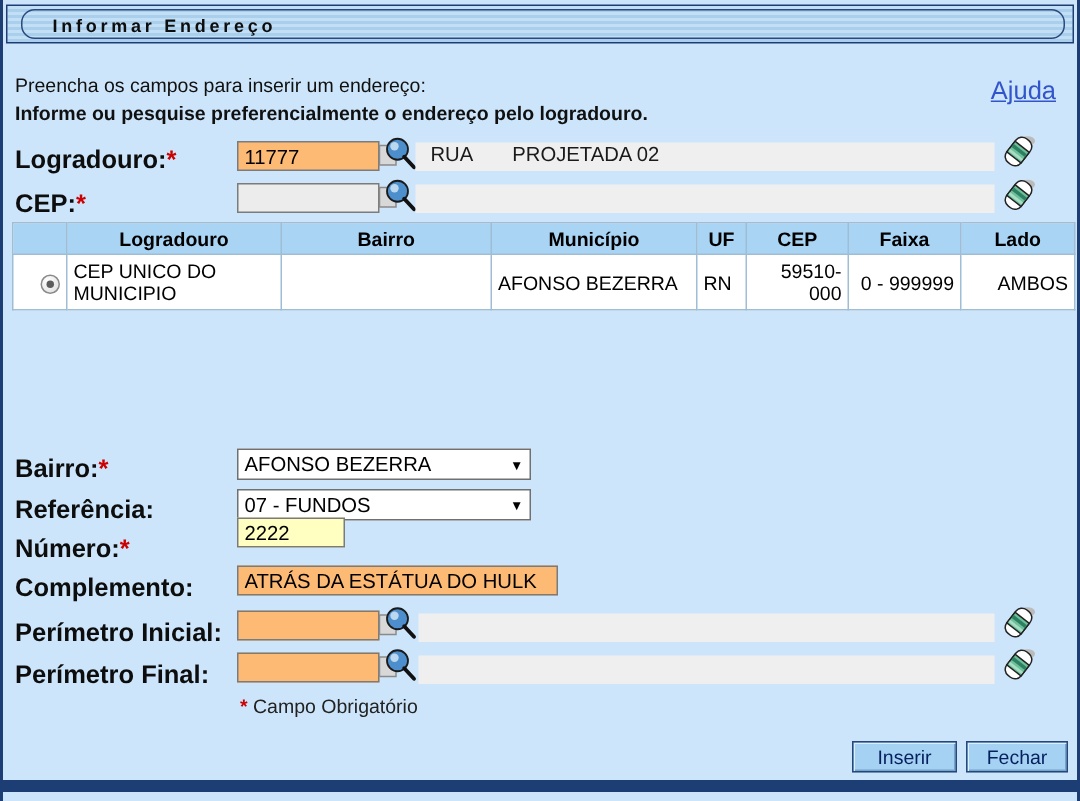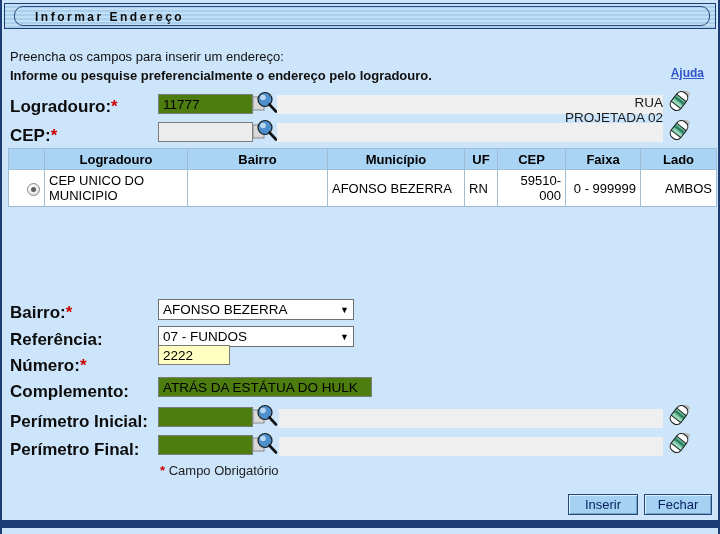--- a/index.html
+++ b/index.html
@@ -38,7 +38,7 @@
     font-size:12px;font-weight:bold;letter-spacing:2.5px;color:#0d0d0d;
   }
   .intro1{position:absolute;left:8px;top:49px;font-size:13px;color:#101010;}
-  .ajuda{position:absolute;right:14px;top:66px;font-size:12px;font-weight:bold;
+  .ajuda{position:absolute;right:14px;top:51px;font-size:17px;font-weight:normal;
     color:var(--link-blue);text-decoration:underline;cursor:pointer;}
   .intro2{position:absolute;left:8px;top:68px;font-size:13px;font-weight:bold;color:#101010;}
   .lbl{position:absolute;left:8px;font-size:17px;font-weight:bold;color:#0d0d0d;text-align:center;}

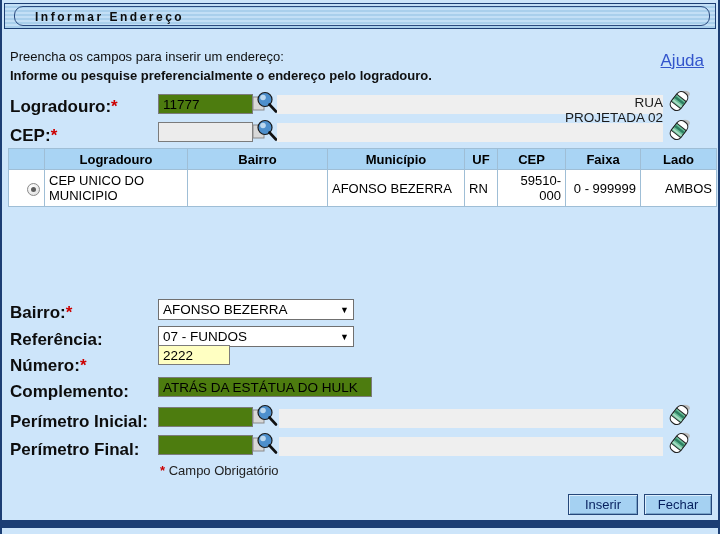--- a/index.html
+++ b/index.html
@@ -44,7 +44,7 @@
   .lbl{position:absolute;left:8px;font-size:17px;font-weight:bold;color:#0d0d0d;text-align:center;}
   .req{color:var(--req-red);font-weight:bold;}
   .txt{
-    position:absolute;height:20px;border:1px solid #7b7b7b;background:#4d7c0f;
+    position:absolute;height:20px;border:1px solid #7b7b7b;background:#fdba74;
     font-family:"Liberation Sans",sans-serif;font-size:13.5px;color:#000;padding:1px 4px;
   }
   .txt:disabled,.txt.disabled{background:var(--disabled);color:#444;}

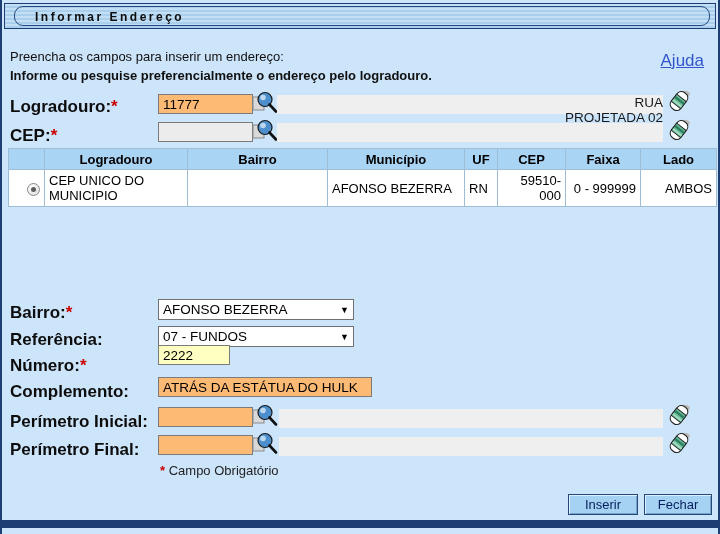--- a/index.html
+++ b/index.html
@@ -51,7 +51,7 @@
   .txt.yellow{background:var(--numero-yellow);}
   .display{
     position:absolute;height:19px;background:var(--display);
-    font-size:13.5px;color:#1a1a1a;display:flex;align-items:flex-end;flex-direction:column;
+    font-size:13.5px;color:#1a1a1a;display:flex;align-items:flex-start;
   }
   .disp-tipo{padding-left:10px;}
   .disp-nome{margin-left:26px;}

